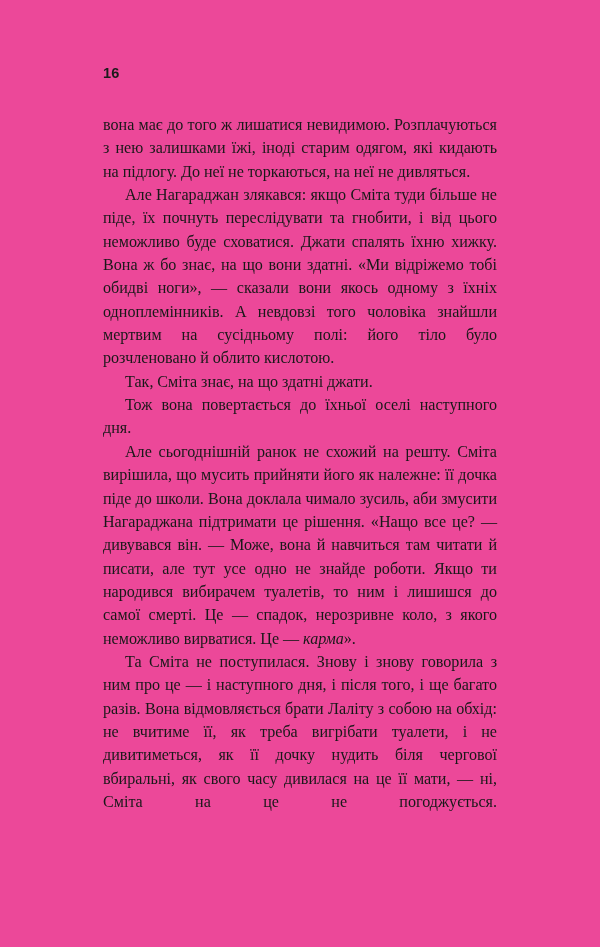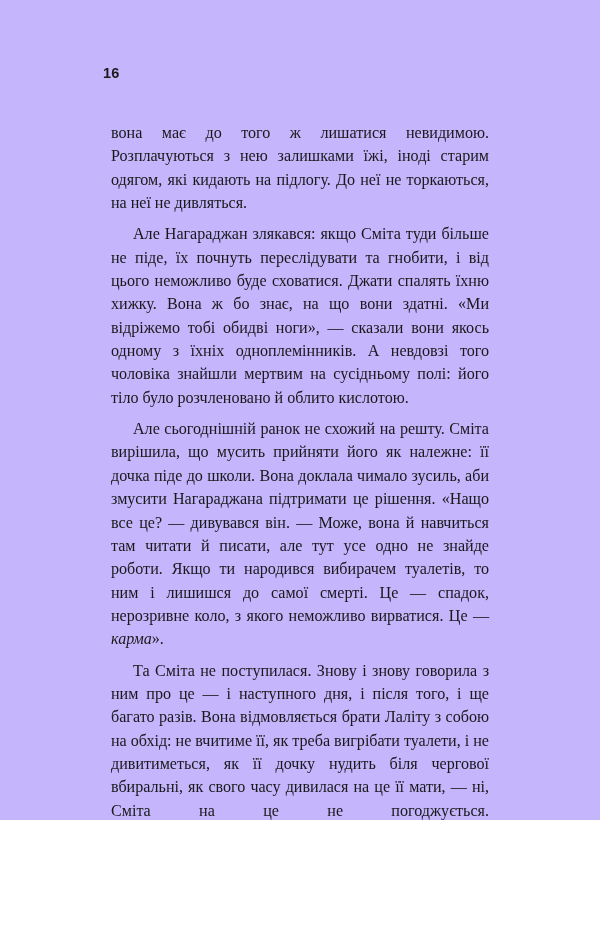--- a/index.html
+++ b/index.html
@@ -16,9 +16,9 @@
   .page {
     position: relative;
     width: 600px;
-    height: 820px;
+    height: 947px;
     box-sizing: border-box;
-    background: #c4b5fd;
+    background: #ec4899;
     overflow: hidden;
   }
   .folio {

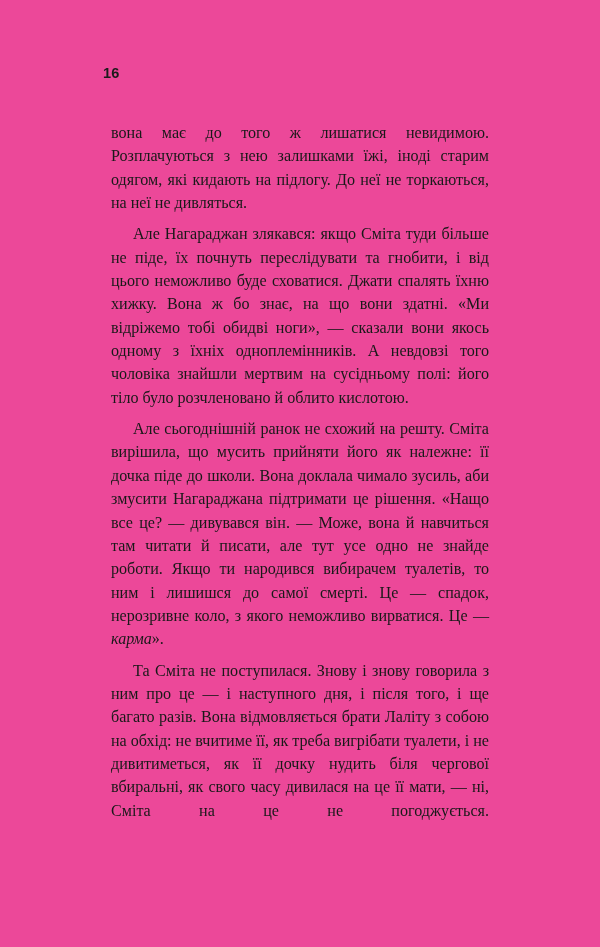--- a/index.html
+++ b/index.html
@@ -46,7 +46,7 @@
     hyphens: none;
   }
   .textblock p {
-    margin: 8px;
+    margin: 0;
     text-indent: 22px;
     text-align: justify;
   }

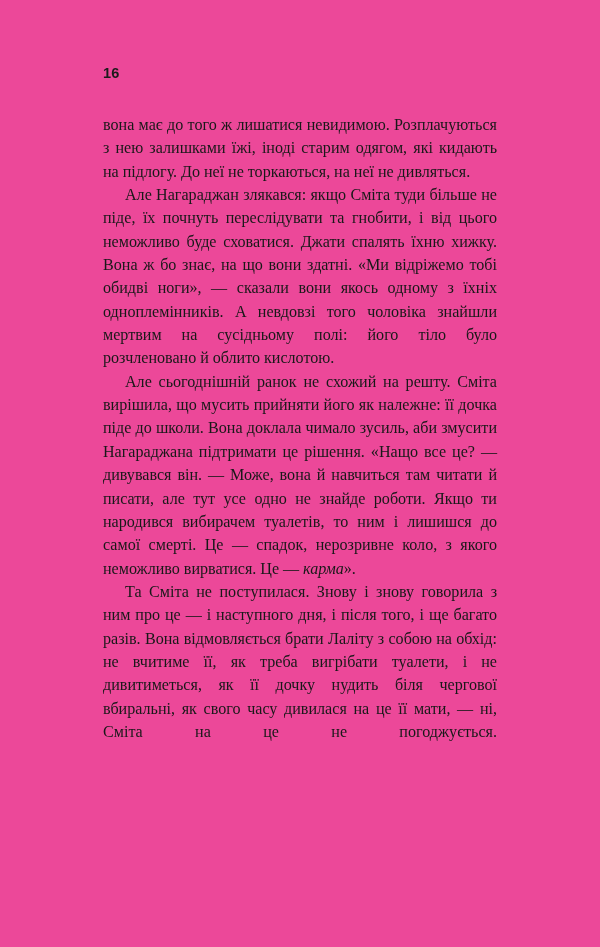--- a/index.html
+++ b/index.html
@@ -76,6 +76,7 @@
 
     <p>Але Нагараджан злякався: якщо Сміта туди більше не піде, їх почнуть переслідувати та гнобити, і від цього неможливо буде сховатися. Джати спалять їхню хижку. Вона ж бо знає, на що вони здатні. «Ми відріжемо тобі обидві ноги», — сказали вони якось одному з їхніх одноплемінників. А невдовзі того чоловіка знайшли мертвим на сусідньому полі: його тіло було розчленовано й облито кислотою.</p>
 
+    <p class="ragged-last">Так, Сміта знає, на що здатні джати.</p>
 
 
     <p class="ragged-last"><span>Але сьогоднішній ранок не схожий на решту. Сміта вирішила, що мусить прийняти його як належне: її дочка піде до школи. Вона доклала чимало зусиль, аби змусити Нагараджана підтримати це рішення. «Нащо все це? — дивувався він. — Може, вона й навчиться там читати й писати, але тут усе одно не знайде роботи. Якщо ти народився вибирачем туалетів, то ним і лишишся до самої смерті. Це — спадок, нерозривне коло, з якого неможливо вирватися. Це — </span><em>карма</em><span>».</span></p>

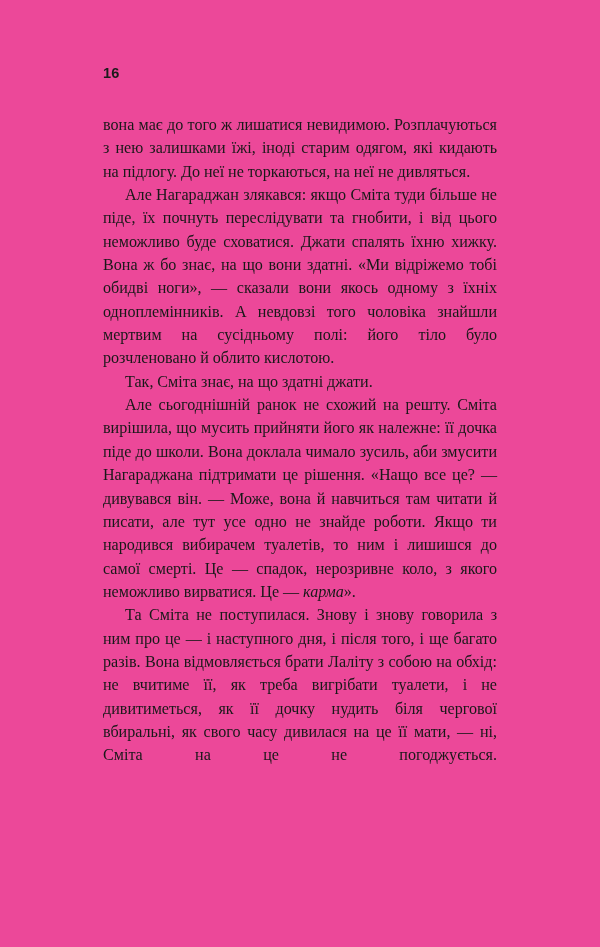--- a/index.html
+++ b/index.html
@@ -78,6 +78,7 @@
 
     <p class="ragged-last">Так, Сміта знає, на що здатні джати.</p>
 
+    <p class="ragged-last">Тож вона повертається до їхньої оселі наступного дня.</p>
 
     <p class="ragged-last"><span>Але сьогоднішній ранок не схожий на решту. Сміта вирішила, що мусить прийняти його як належне: її дочка піде до школи. Вона доклала чимало зусиль, аби змусити Нагараджана підтримати це рішення. «Нащо все це? — дивувався він. — Може, вона й навчиться там читати й писати, але тут усе одно не знайде роботи. Якщо ти народився вибирачем туалетів, то ним і лишишся до самої смерті. Це — спадок, нерозривне коло, з якого неможливо вирватися. Це — </span><em>карма</em><span>».</span></p>
 

